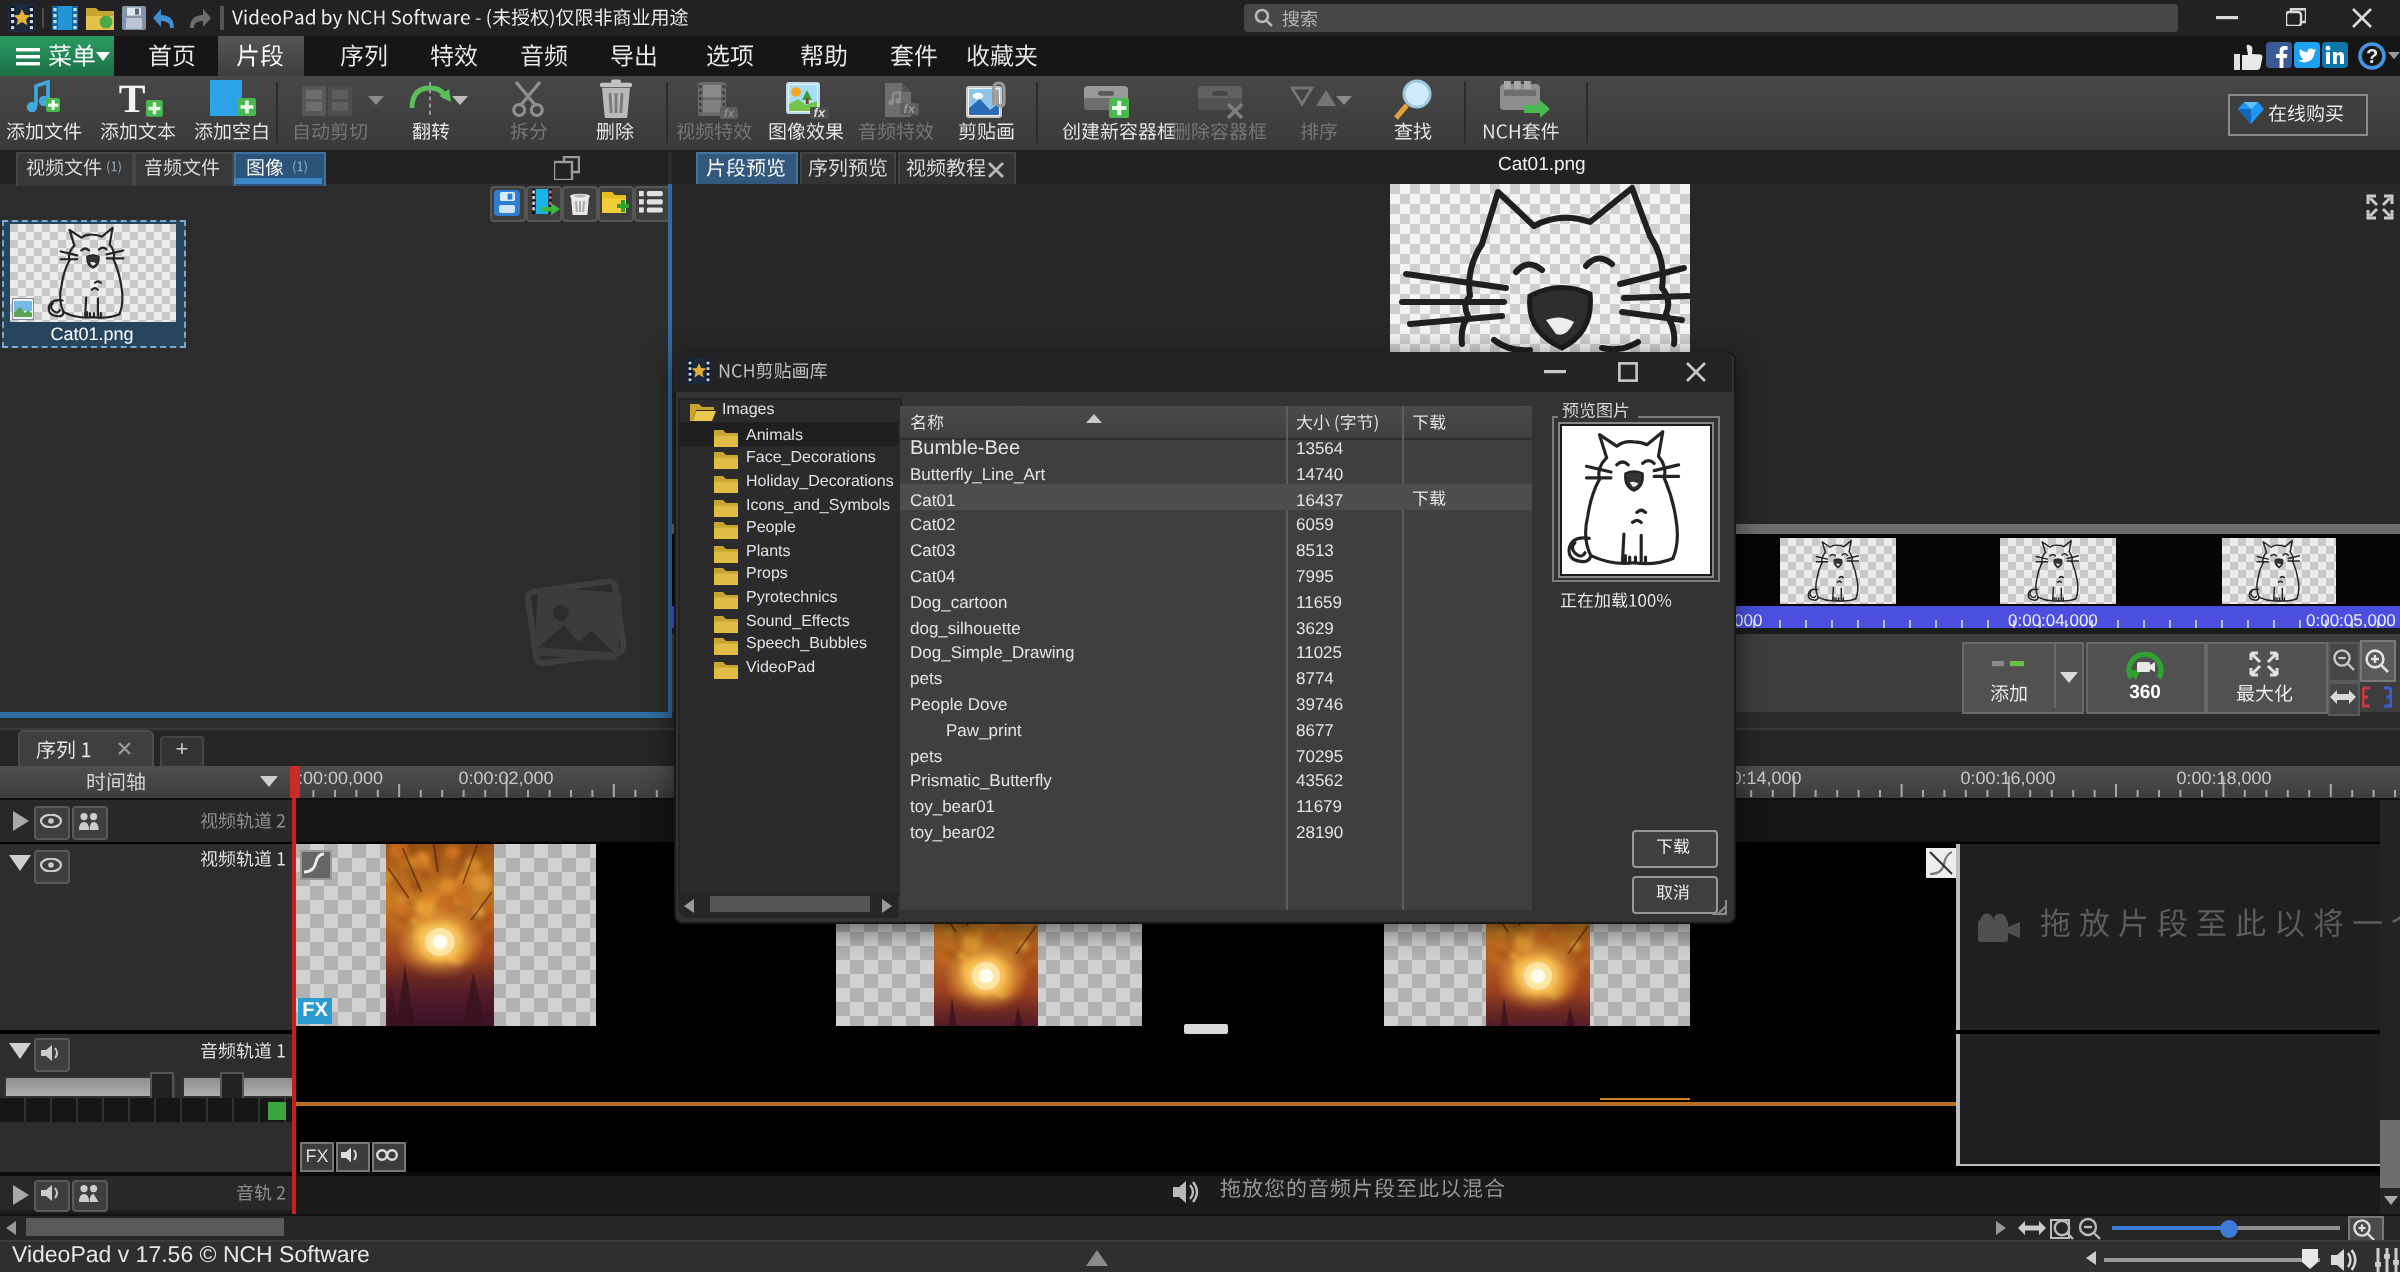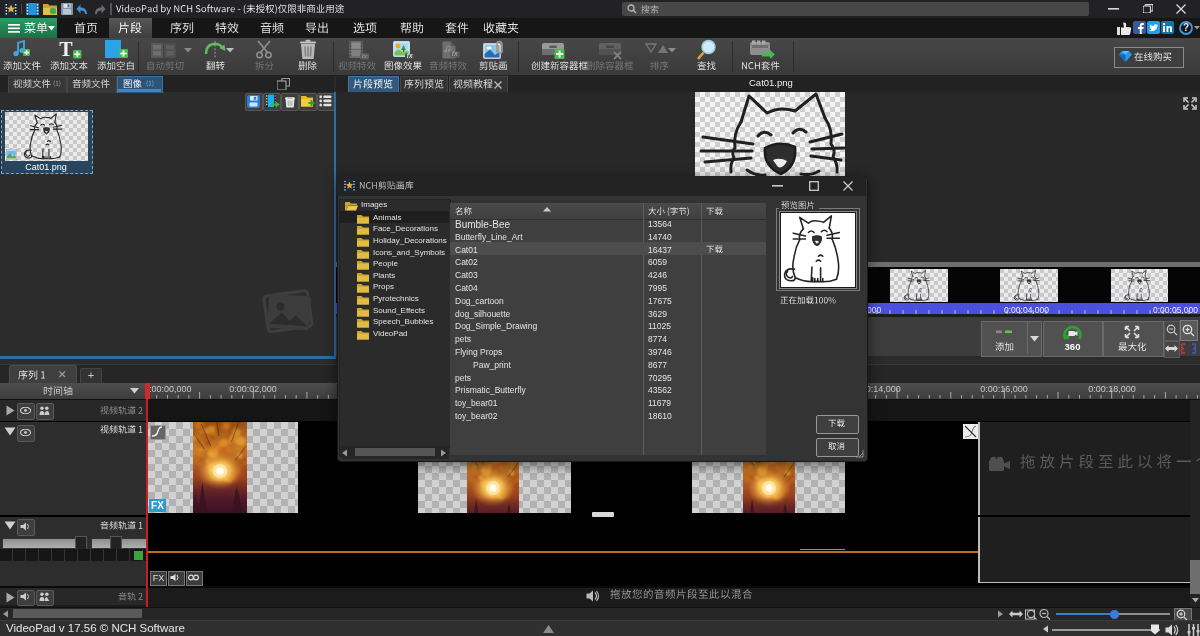--- a/index.html
+++ b/index.html
@@ -939,7 +939,7 @@
 <div class="ab" style="left:455px;top:257.4px;font-size:8.5px;color:#e4e4e4">Cat02</div>
 <div class="ab" style="left:648px;top:257.4px;font-size:8.5px;color:#e4e4e4">6059</div>
 <div class="ab" style="left:455px;top:270.2px;font-size:8.5px;color:#e4e4e4">Cat03</div>
-<div class="ab" style="left:648px;top:270.2px;font-size:8.5px;color:#e4e4e4">4246</div>
+<div class="ab" style="left:648px;top:270.2px;font-size:8.5px;color:#e4e4e4">8513</div>
 <div class="ab" style="left:455px;top:283.0px;font-size:8.5px;color:#e4e4e4">Cat04</div>
 <div class="ab" style="left:648px;top:283.0px;font-size:8.5px;color:#e4e4e4">7995</div>
 <div class="ab" style="left:455px;top:295.8px;font-size:8.5px;color:#e4e4e4">Dog_cartoon</div>

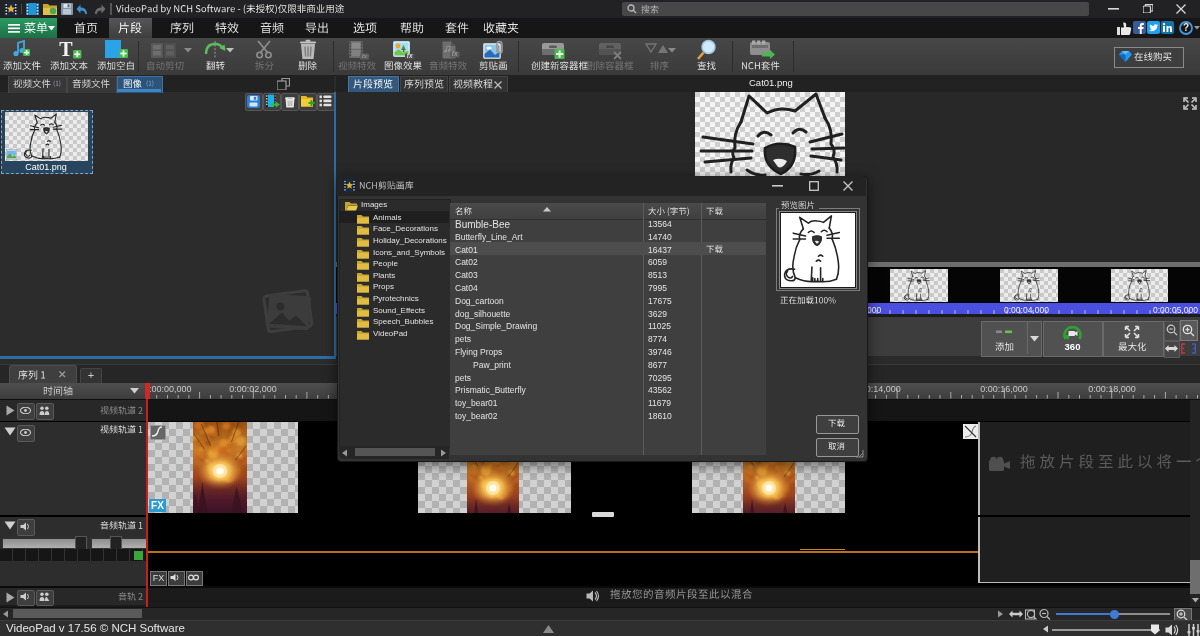--- a/index.html
+++ b/index.html
@@ -943,7 +943,7 @@
 <div class="ab" style="left:455px;top:283.0px;font-size:8.5px;color:#e4e4e4">Cat04</div>
 <div class="ab" style="left:648px;top:283.0px;font-size:8.5px;color:#e4e4e4">7995</div>
 <div class="ab" style="left:455px;top:295.8px;font-size:8.5px;color:#e4e4e4">Dog_cartoon</div>
-<div class="ab" style="left:648px;top:295.8px;font-size:8.5px;color:#e4e4e4">17675</div>
+<div class="ab" style="left:648px;top:295.8px;font-size:8.5px;color:#e4e4e4">11659</div>
 <div class="ab" style="left:455px;top:308.6px;font-size:8.5px;color:#e4e4e4">dog_silhouette</div>
 <div class="ab" style="left:648px;top:308.6px;font-size:8.5px;color:#e4e4e4">3629</div>
 <div class="ab" style="left:455px;top:321.4px;font-size:8.5px;color:#e4e4e4">Dog_Simple_Drawing</div>

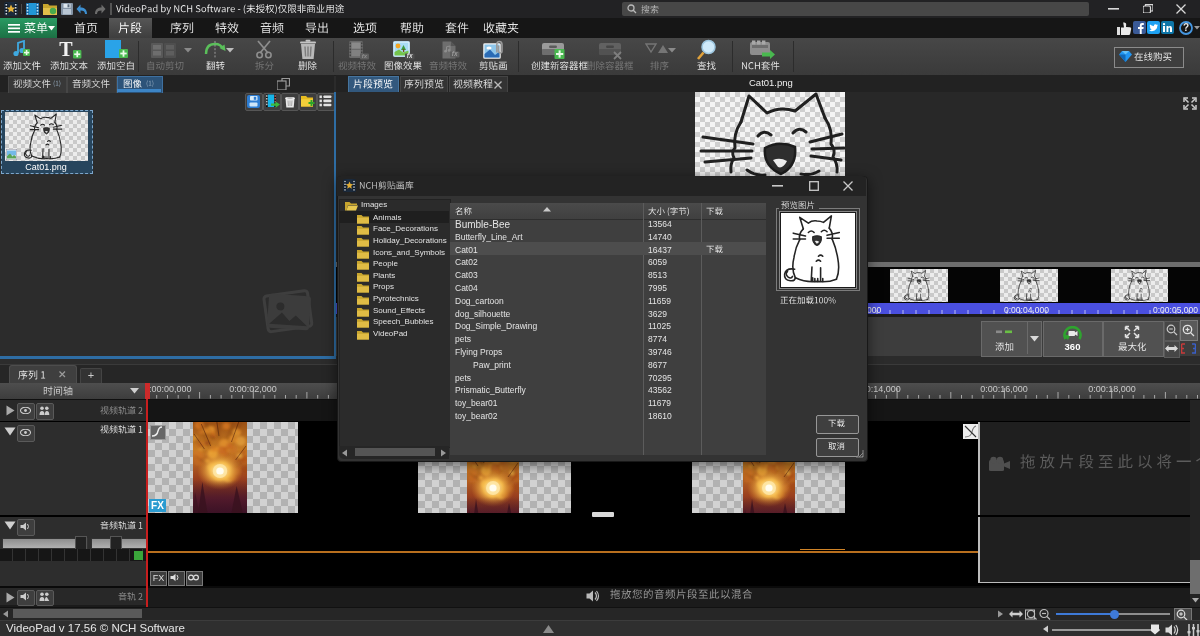--- a/index.html
+++ b/index.html
@@ -950,7 +950,7 @@
 <div class="ab" style="left:648px;top:321.4px;font-size:8.5px;color:#e4e4e4">11025</div>
 <div class="ab" style="left:455px;top:334.2px;font-size:8.5px;color:#e4e4e4">pets</div>
 <div class="ab" style="left:648px;top:334.2px;font-size:8.5px;color:#e4e4e4">8774</div>
-<div class="ab" style="left:455px;top:347.0px;font-size:8.5px;color:#e4e4e4">Flying Props</div>
+<div class="ab" style="left:455px;top:347.0px;font-size:8.5px;color:#e4e4e4">People Dove</div>
 <div class="ab" style="left:648px;top:347.0px;font-size:8.5px;color:#e4e4e4">39746</div>
 <div class="ab" style="left:473px;top:359.8px;font-size:8.5px;color:#e4e4e4">Paw_print</div>
 <div class="ab" style="left:648px;top:359.8px;font-size:8.5px;color:#e4e4e4">8677</div>

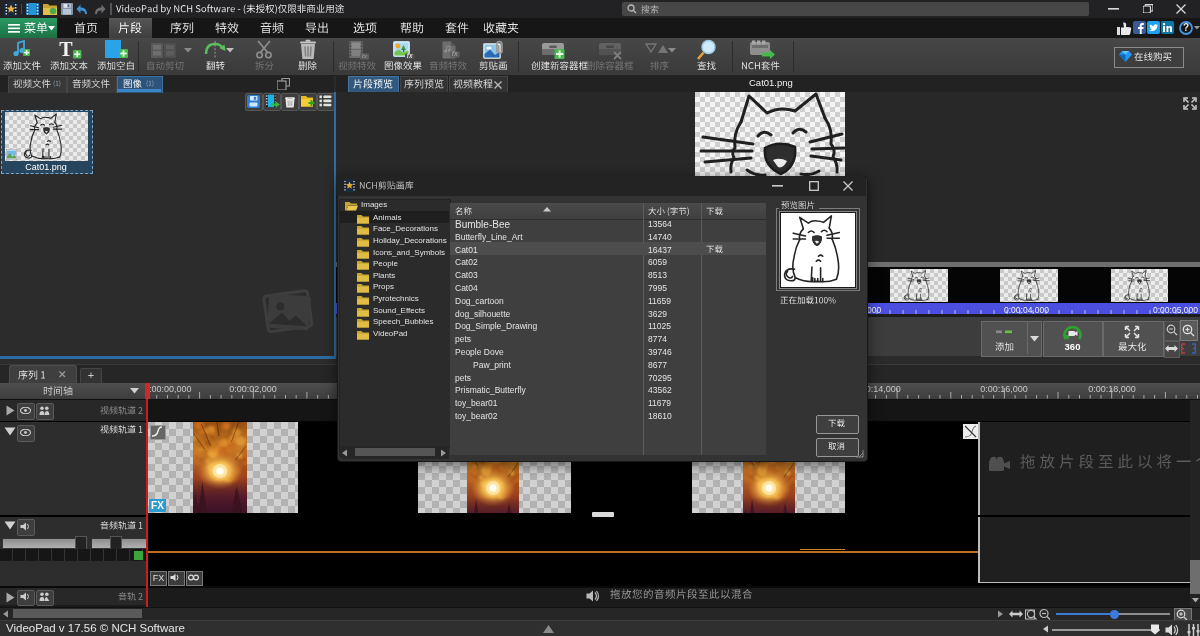--- a/index.html
+++ b/index.html
@@ -961,7 +961,7 @@
 <div class="ab" style="left:455px;top:398.2px;font-size:8.5px;color:#e4e4e4">toy_bear01</div>
 <div class="ab" style="left:648px;top:398.2px;font-size:8.5px;color:#e4e4e4">11679</div>
 <div class="ab" style="left:455px;top:411.0px;font-size:8.5px;color:#e4e4e4">toy_bear02</div>
-<div class="ab" style="left:648px;top:411.0px;font-size:8.5px;color:#e4e4e4">18610</div>
+<div class="ab" style="left:648px;top:411.0px;font-size:8.5px;color:#e4e4e4">28190</div>
 
 <div class="ab" style="left:776px;top:208px;width:82px;height:81px;border:1px solid #7c7c7c"></div>
 <div class="ab" style="left:779px;top:200px;width:40px;height:10px;background:#333"></div>

